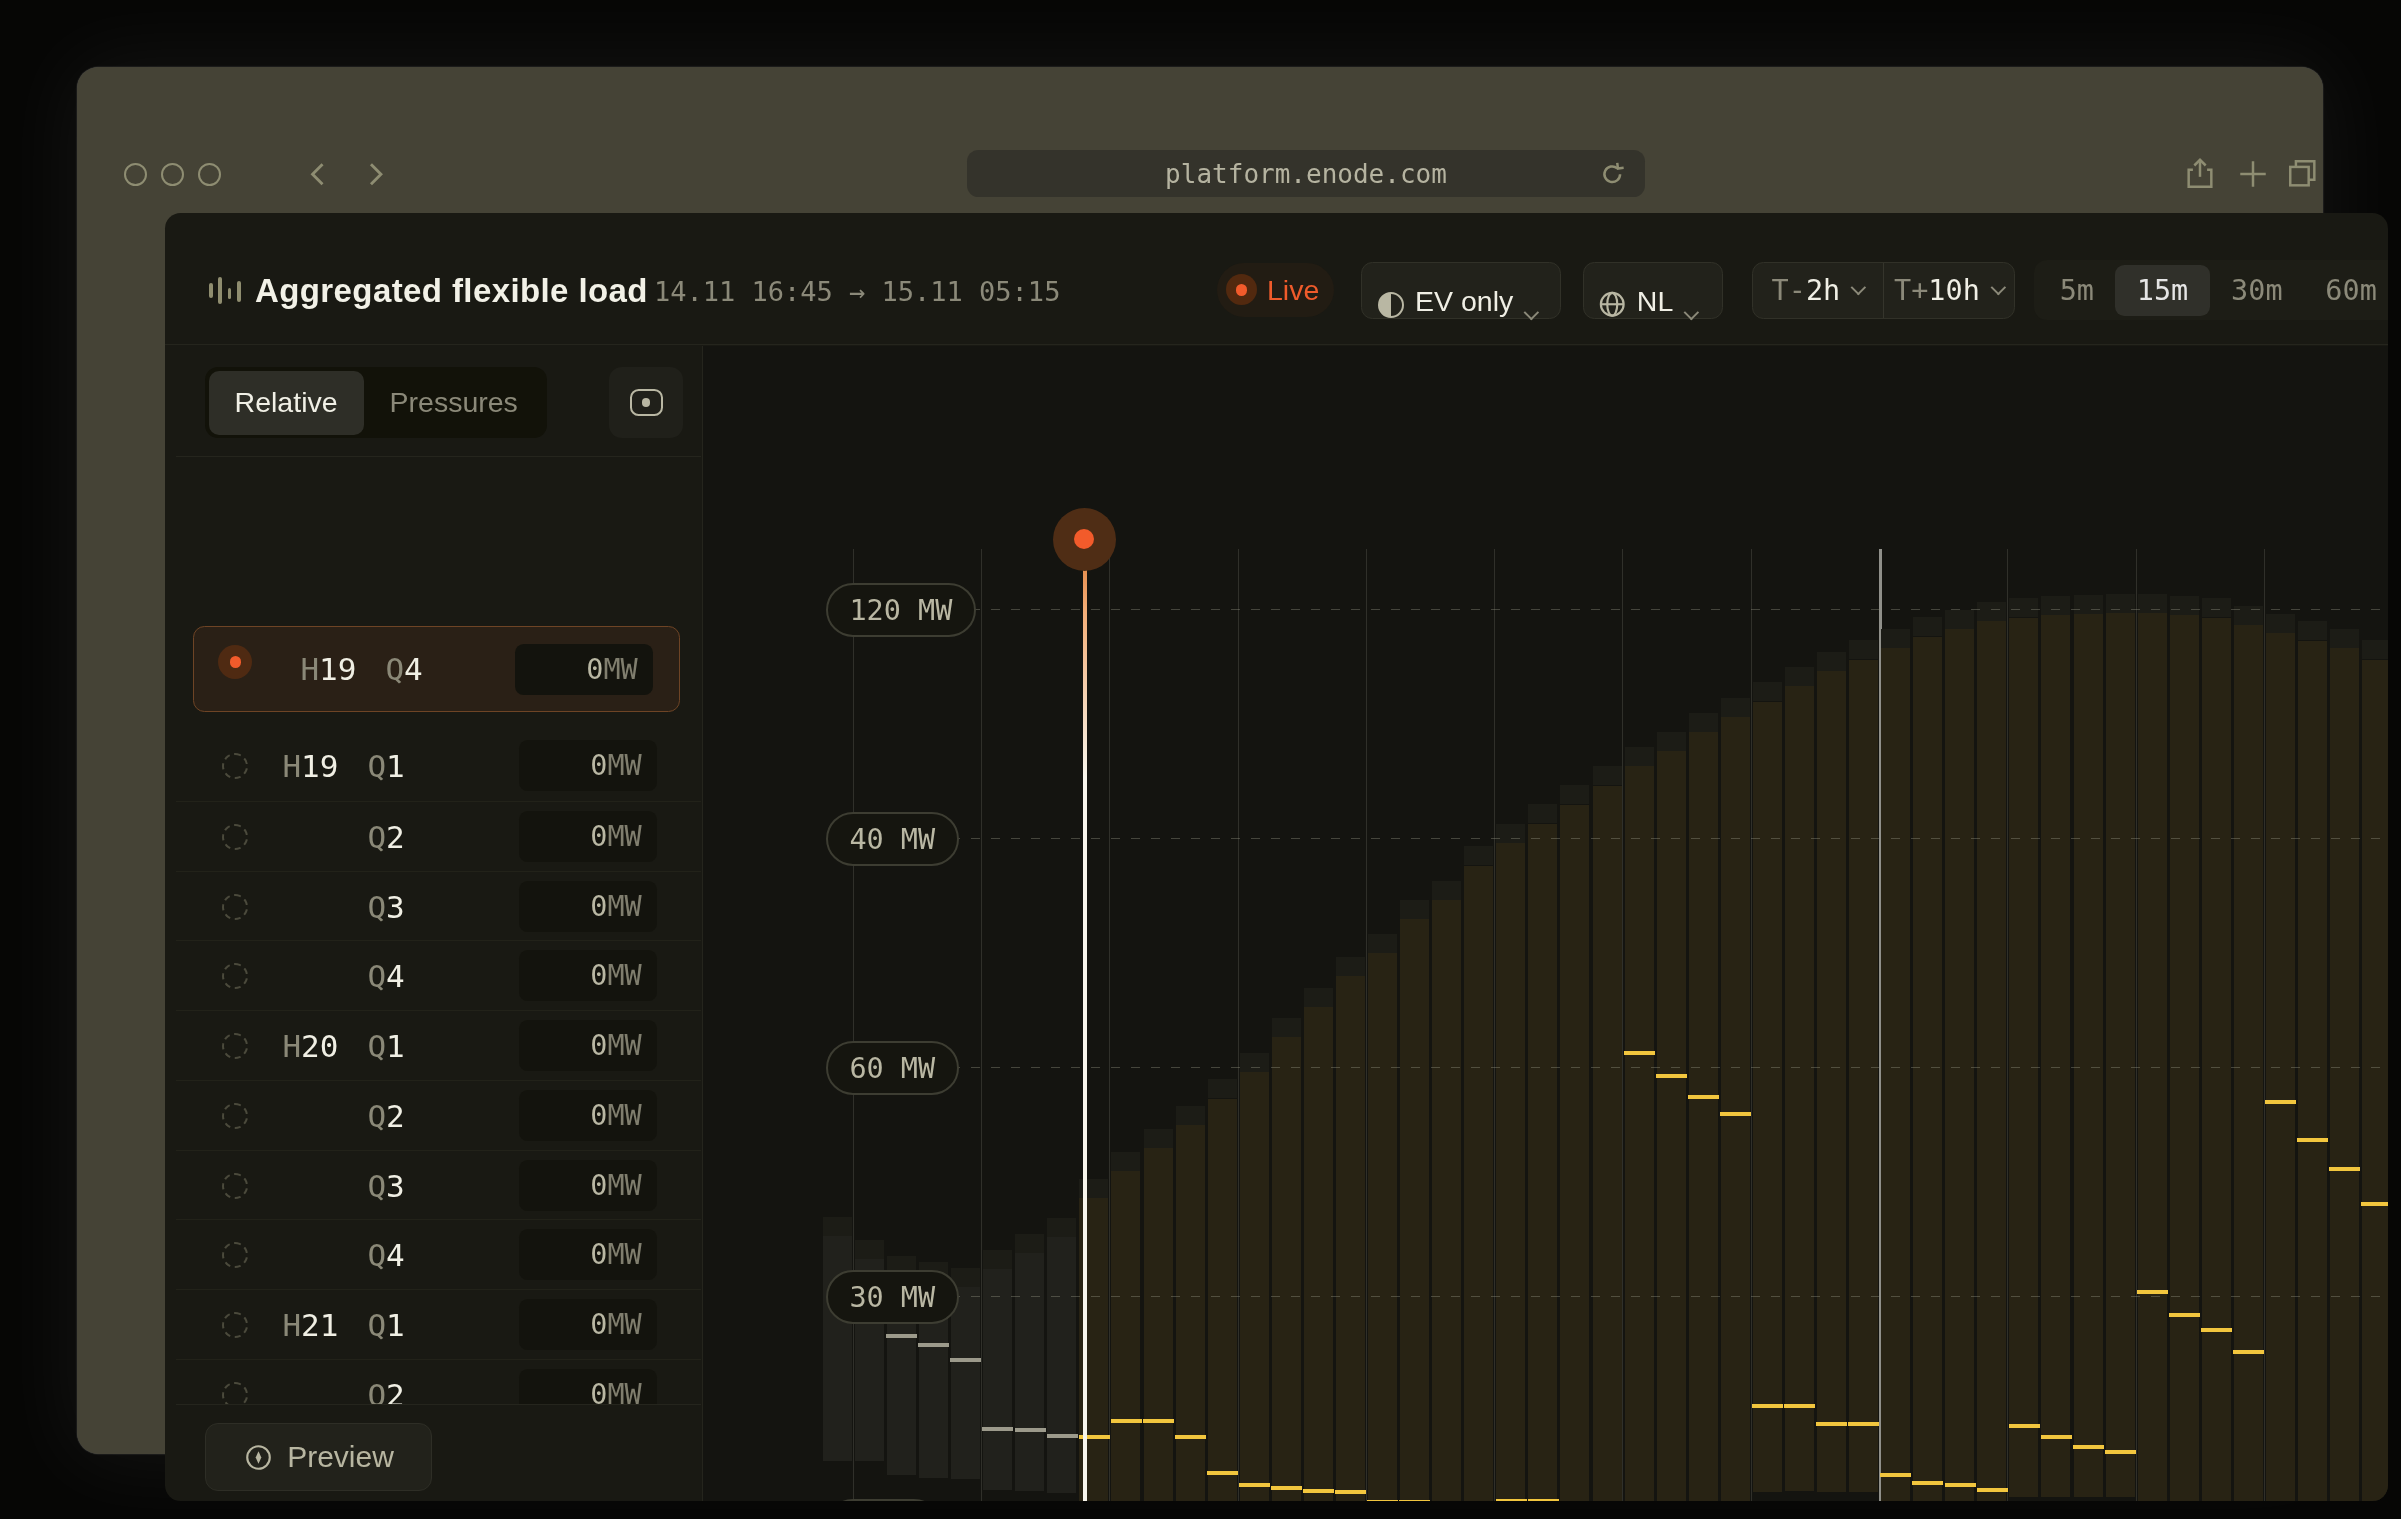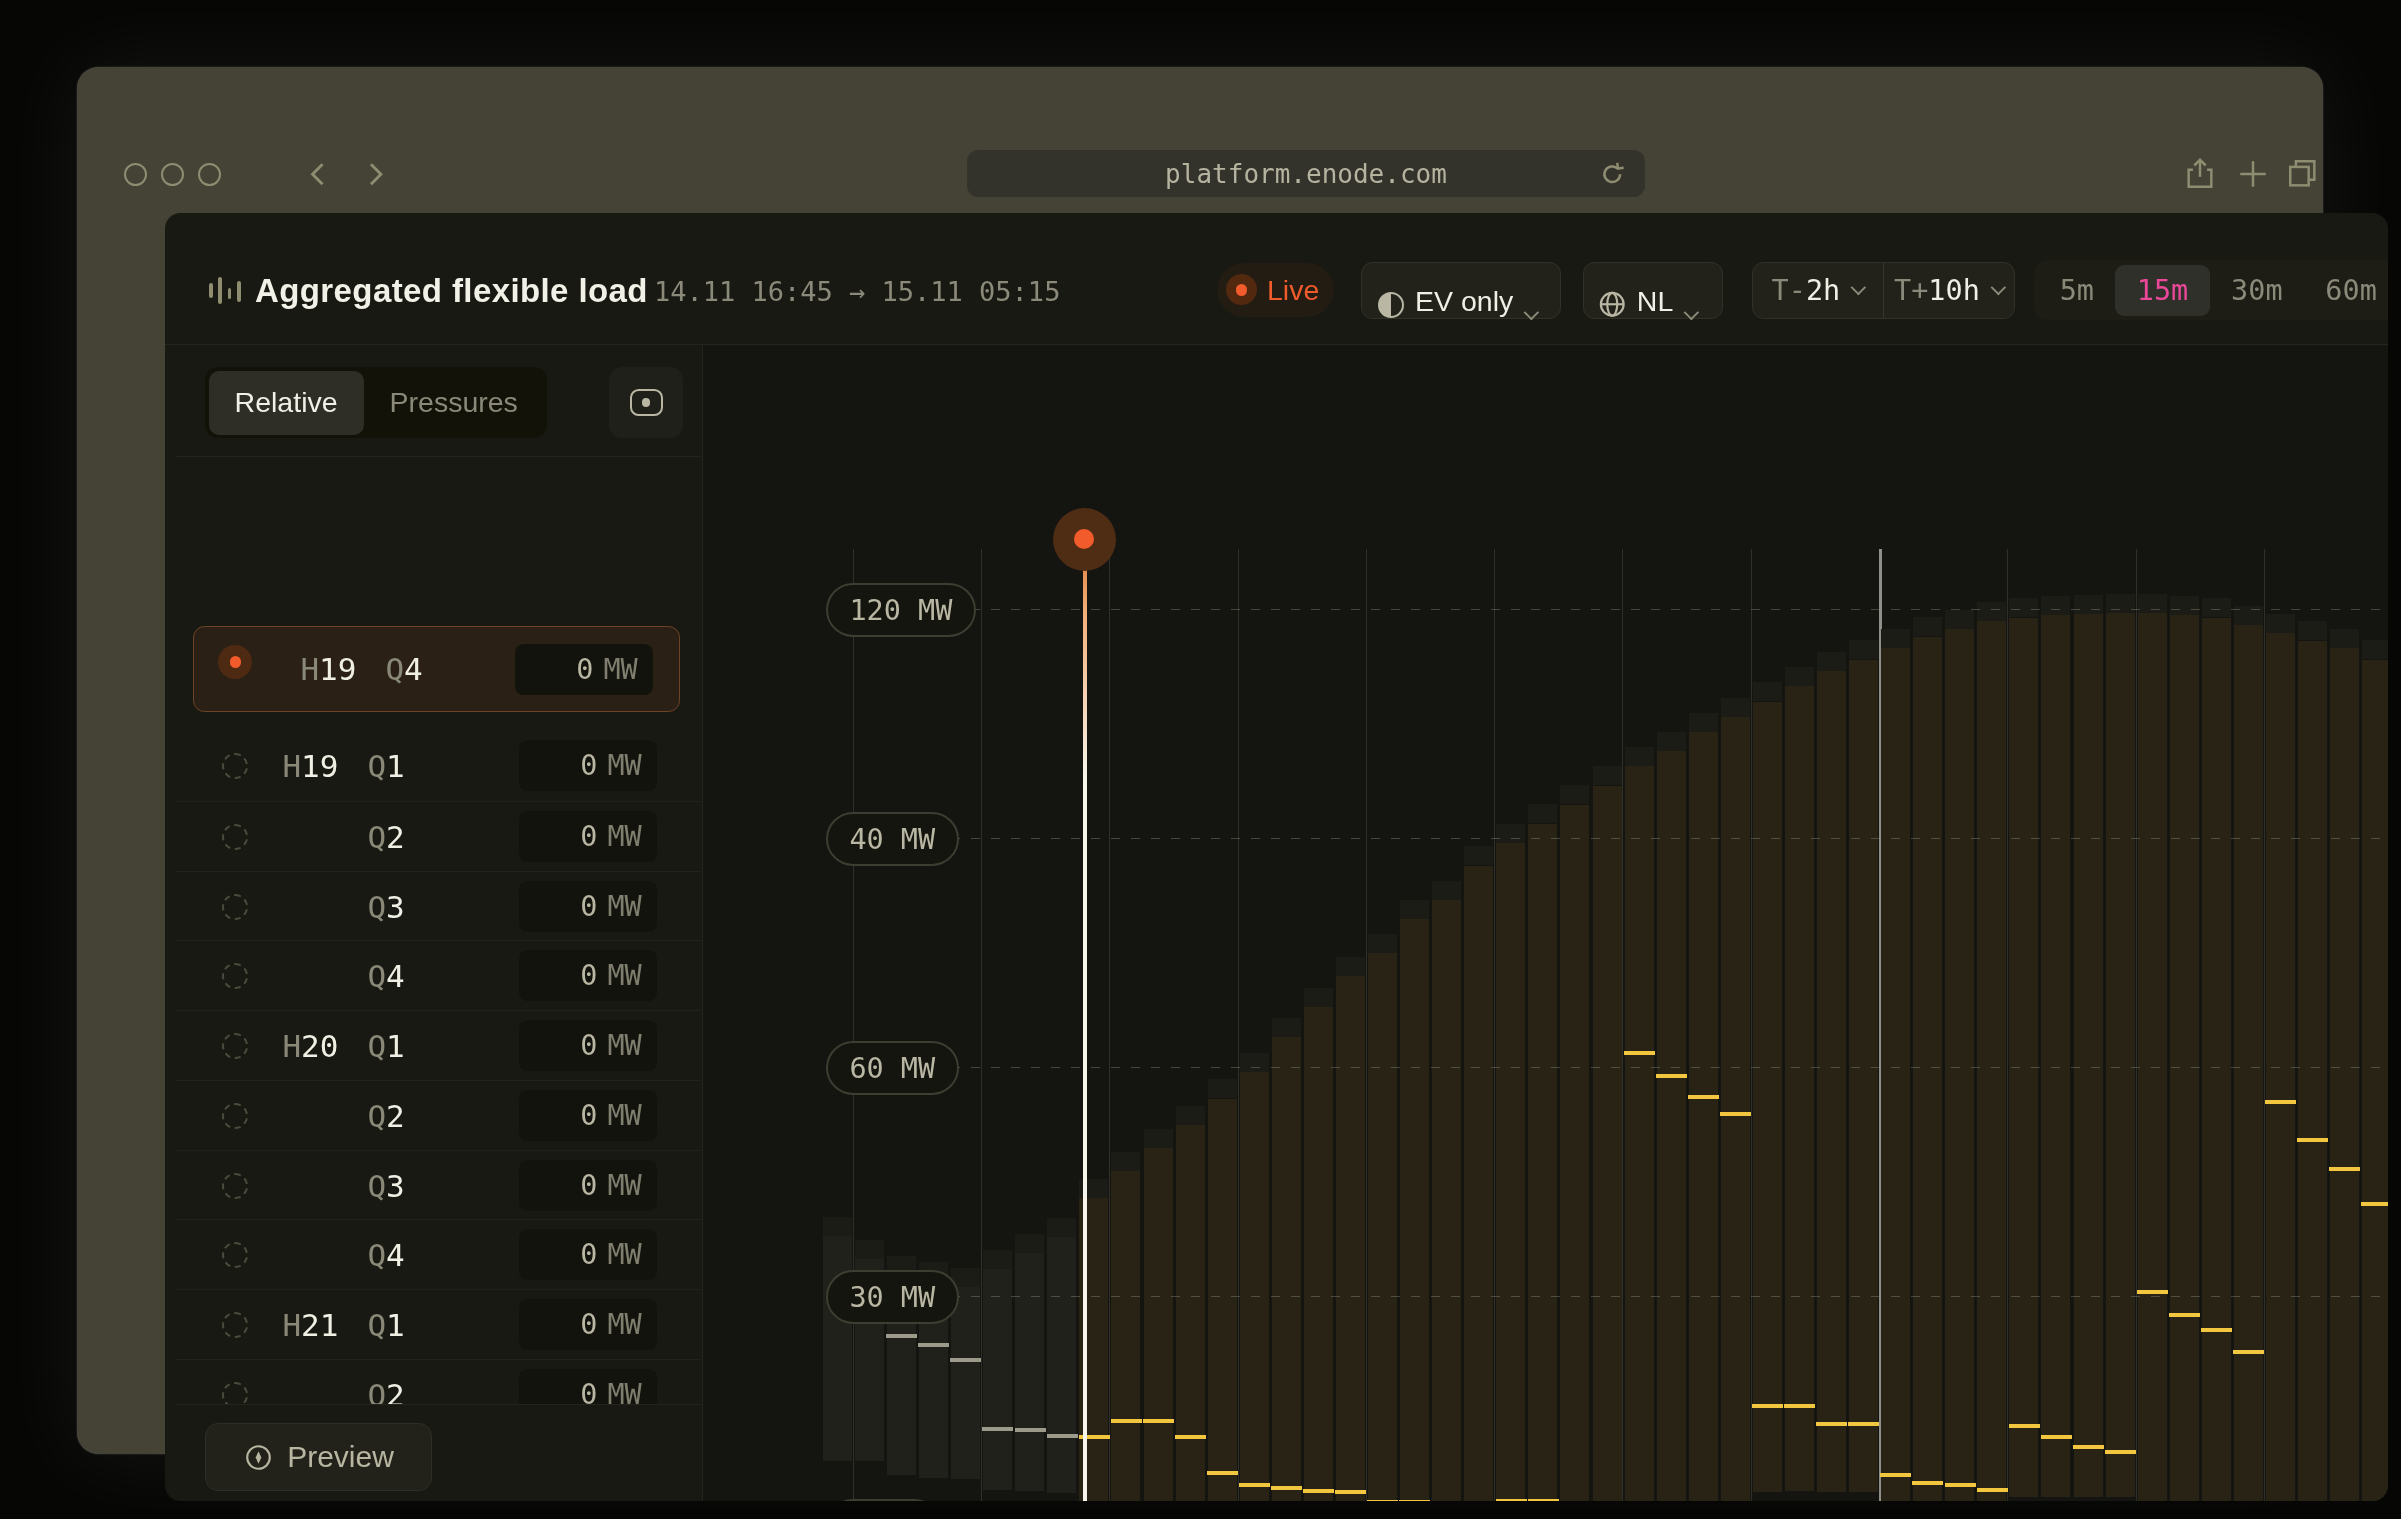--- a/index.html
+++ b/index.html
@@ -42,7 +42,7 @@
   .tseg .lit{color:#f0efe5;}
   .intervals{position:absolute;left:1869px;top:47px;height:60px;background:#1d1d16;border-radius:13px;display:flex;align-items:center;padding:0 4.3px;}
   .intervals .cell{height:51px;padding:0 21.4px;display:flex;align-items:center;font-size:28.5px;color:#8b8979;border-radius:9.3px;}
-  .intervals .cell.sel{background:#30302a;color:#ec4899;}
+  .intervals .cell.sel{background:#30302a;color:#e5e5e5;}
   
   .tabs{position:absolute;left:40px;top:154px;height:71px;background:#121209;border-radius:13px;display:flex;align-items:center;padding:0 3.6px;}
   .tabs .tab{height:64px;padding:0 26px;display:flex;align-items:center;font-size:28.5px;color:#8b8979;border-radius:10px;}

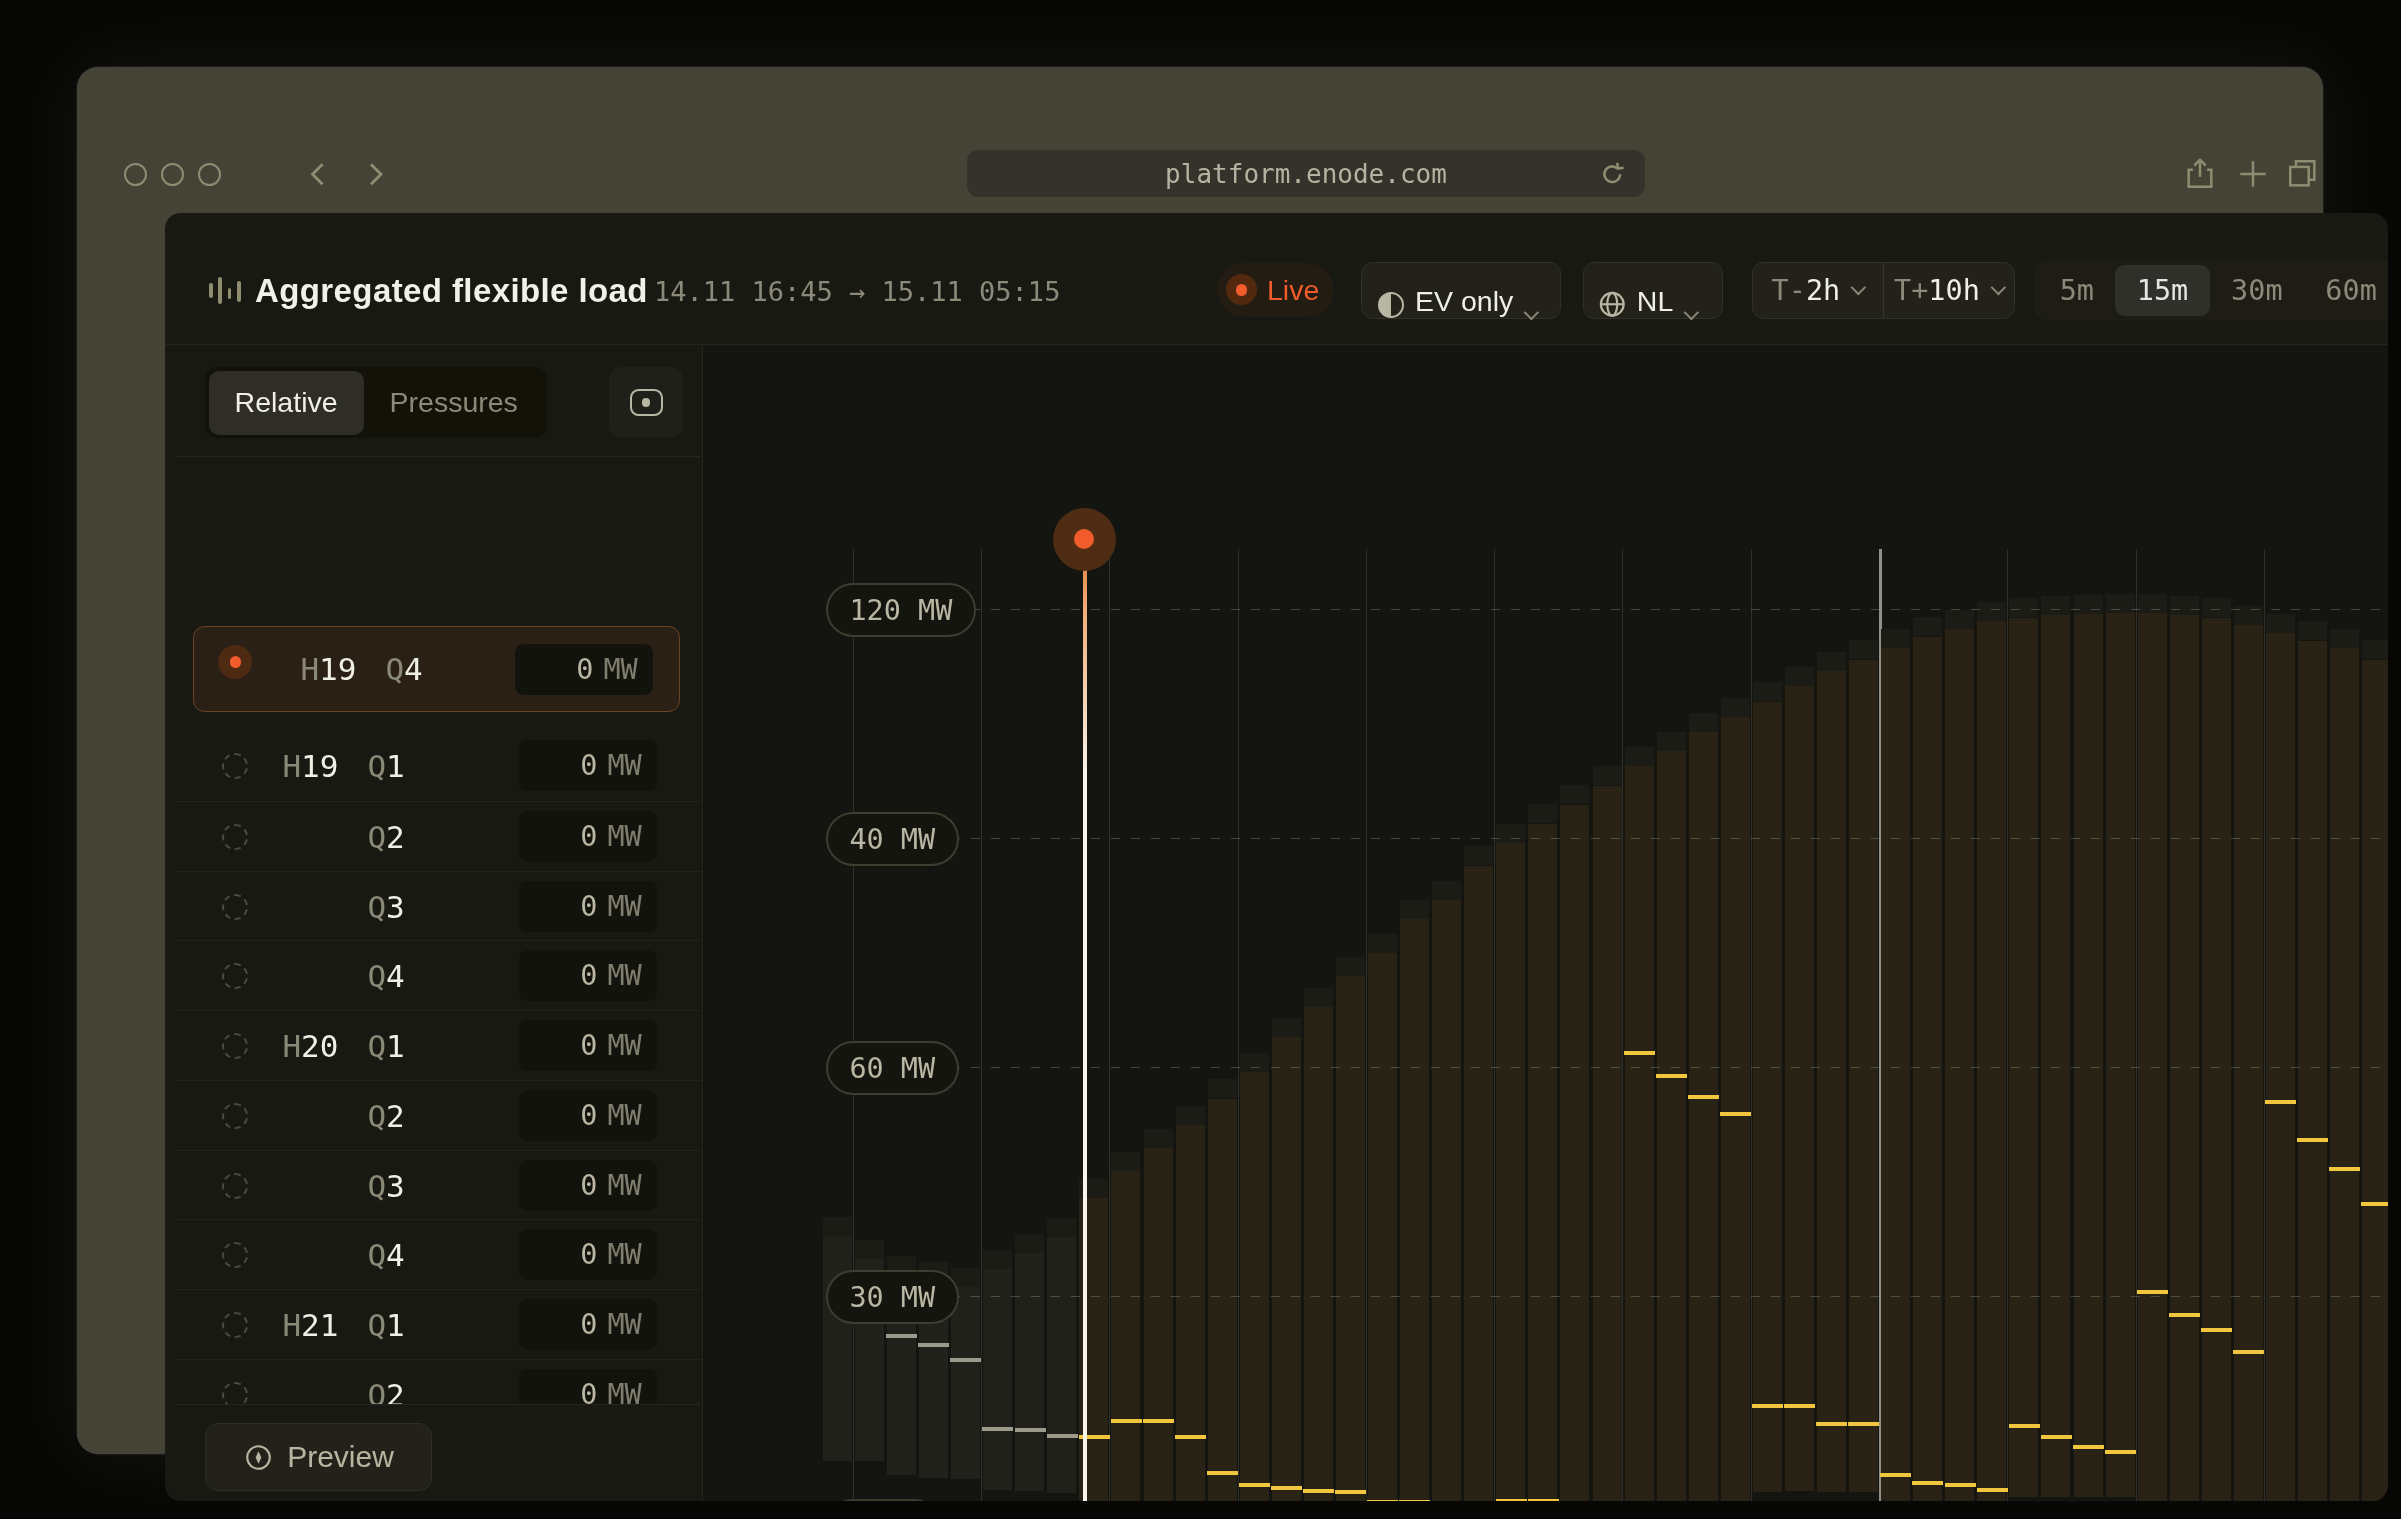--- a/index.html
+++ b/index.html
@@ -64,7 +64,7 @@
   .srow .lit{color:#f0efe4;}
   .srow .pill{position:absolute;right:44px;top:9.3px;width:138px;height:51px;background:#13130d;border-radius:8.6px;display:flex;align-items:center;justify-content:flex-end;padding-right:15.7px;font-size:28.5px;}
   .srow .pill .v{color:#b9b7a3;}
-  .srow .pill .u{color:#807e6e;margin-left:10px;}
+  .srow .pill .u{color:#807e6e;}
   .srow.selected{height:86px;border-top:none;background:#2a2016;border:1.4px solid #6e4425;border-radius:11.4px;left:17px;width:487px;}
   .srow.selected .radio,.srow.selected .radio-on{margin-left:-17px;}
   .srow.selected .lab{top:24px;}

